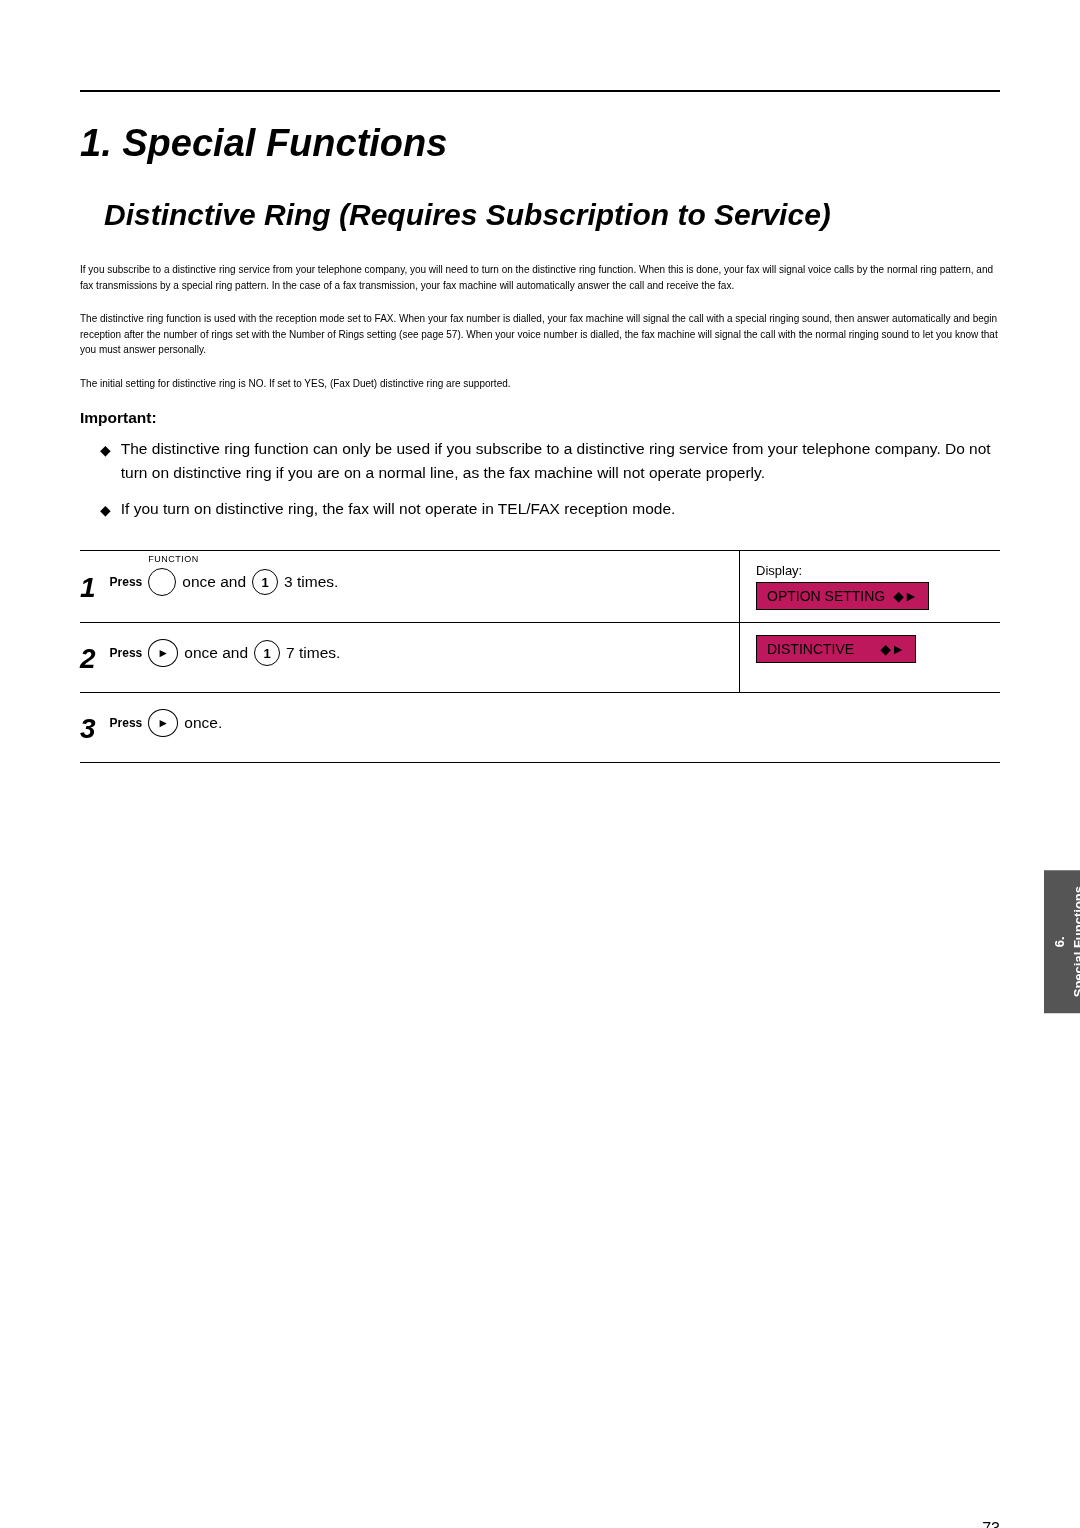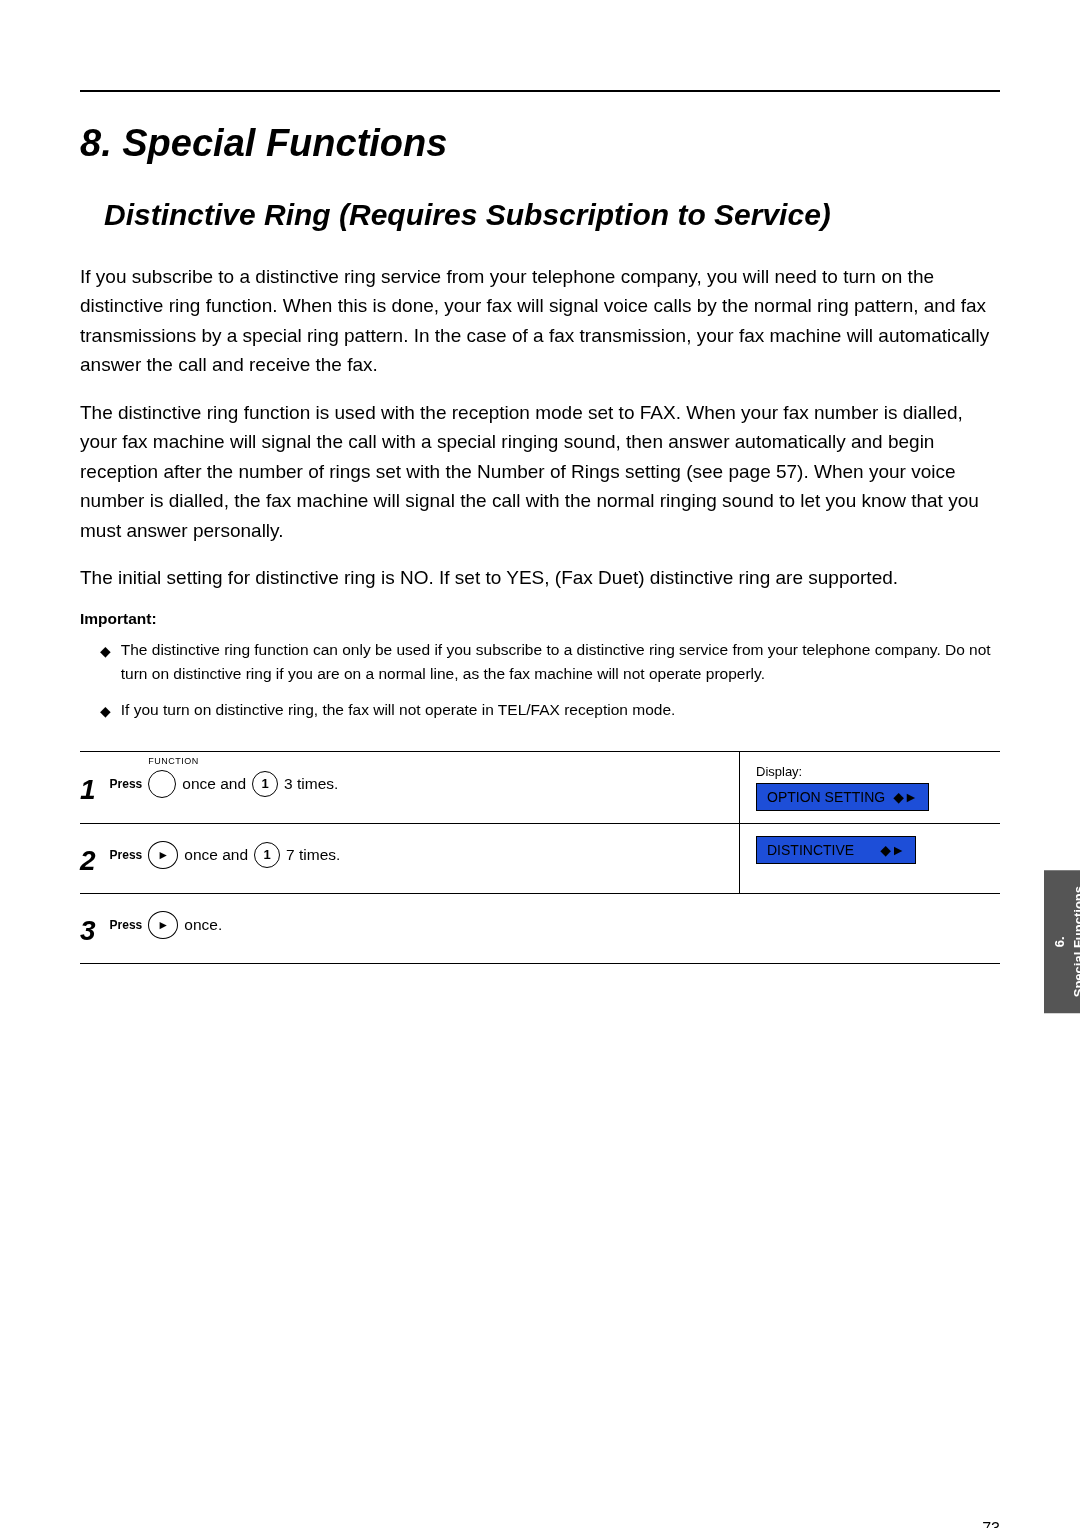--- a/index.html
+++ b/index.html
@@ -274,7 +274,7 @@
 
   <div class="content-area">
 
-    <div class="chapter-title">8.  Special Functions</div>
+    <div class="chapter-title">1.  Special Functions</div>
 
     <div class="section-title">Distinctive Ring (Requires Subscription to Service)</div>
 

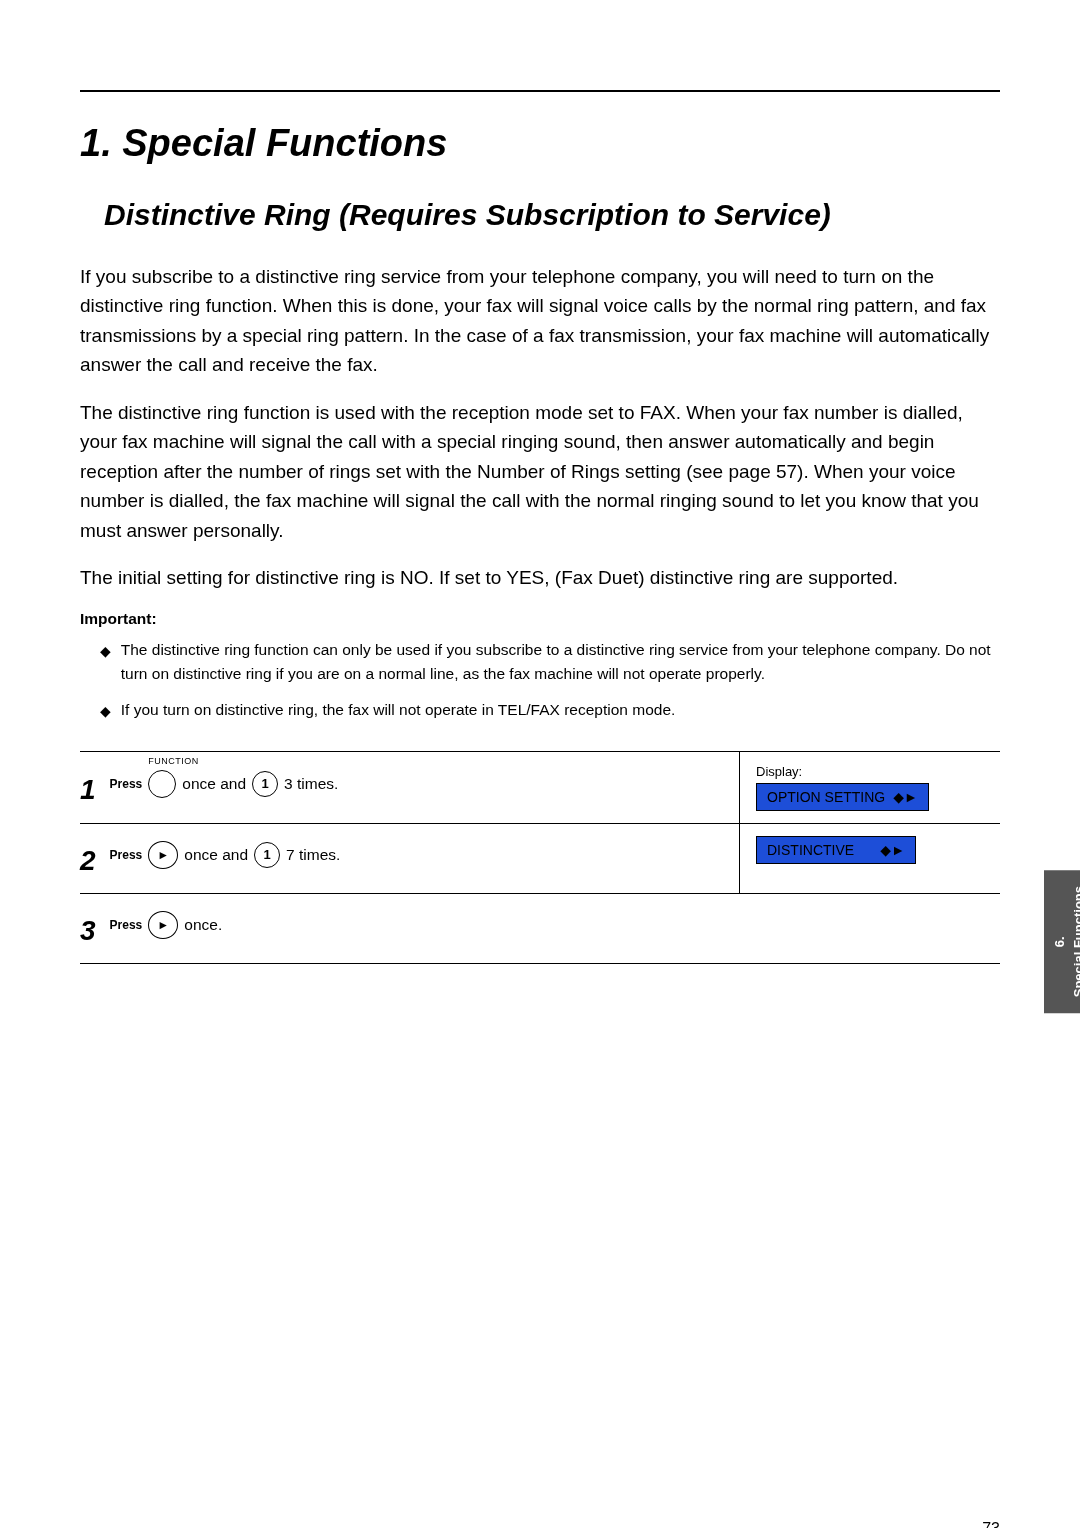--- a/index.html
+++ b/index.html
@@ -51,7 +51,7 @@
     }
 
     .body-text {
-      font-size: 19px;
+      font-size: 10px;
       line-height: 1.55;
       margin-bottom: 18px;
       color: #000;

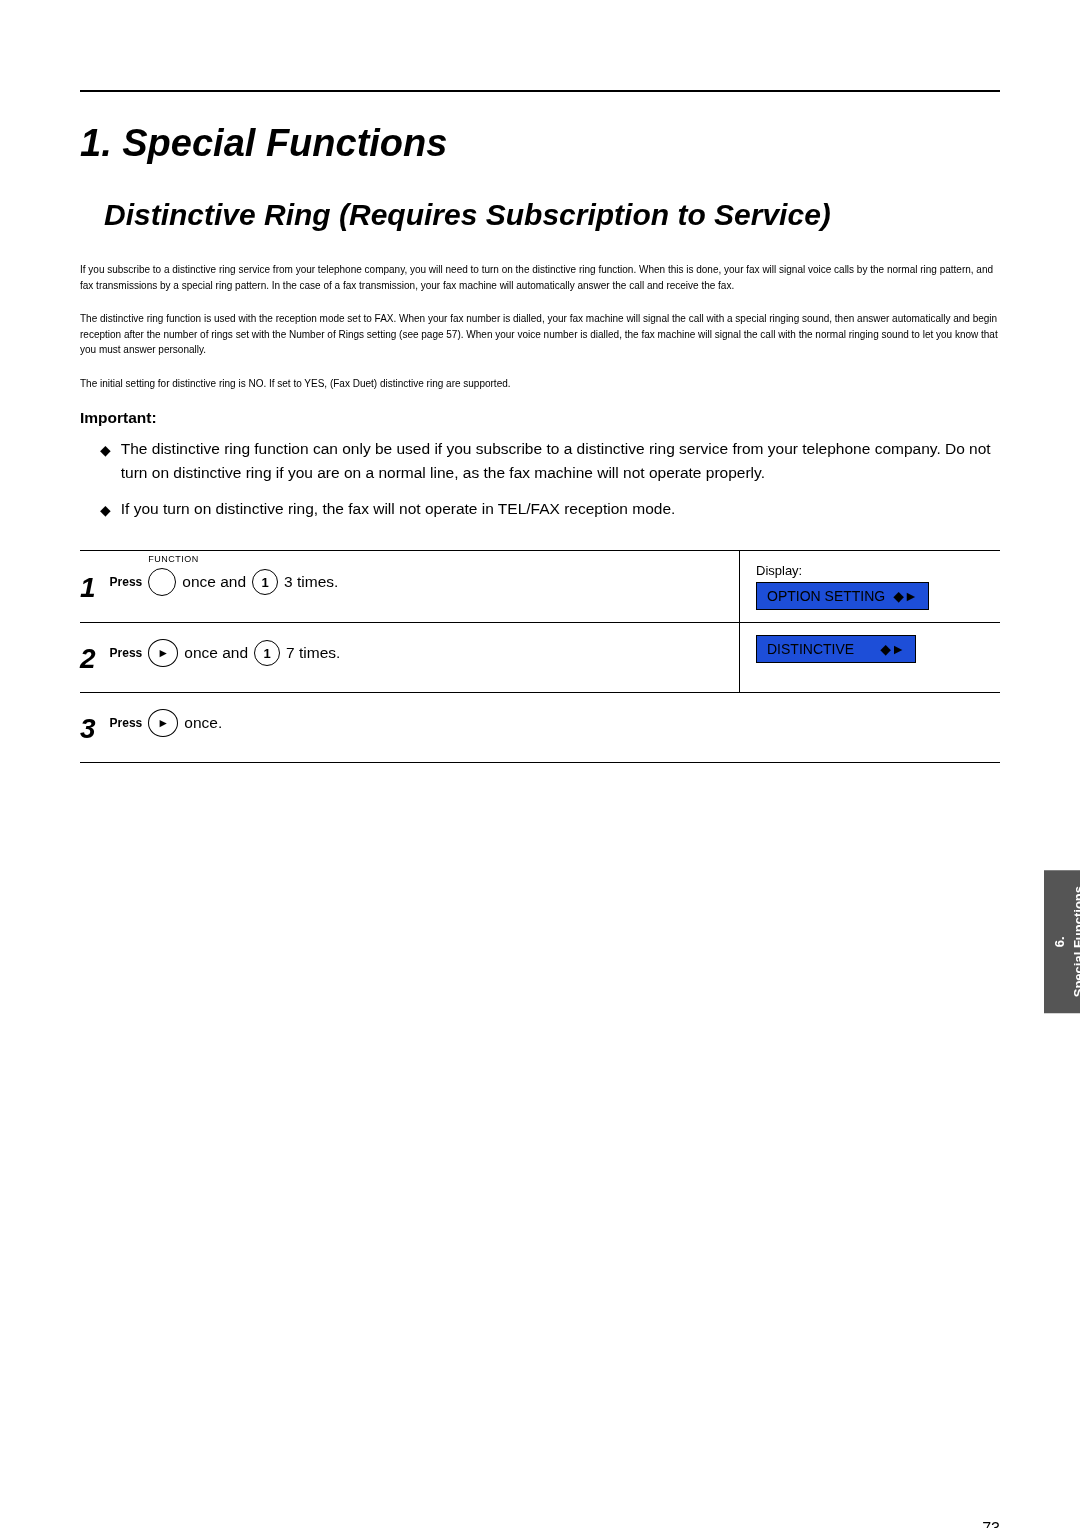--- a/index.html
+++ b/index.html
@@ -207,7 +207,7 @@
       padding: 5px 10px;
       font-size: 14px;
       min-width: 160px;
-      background: #1d4ed8;
+      background: #be185d;
       gap: 8px;
     }
 

